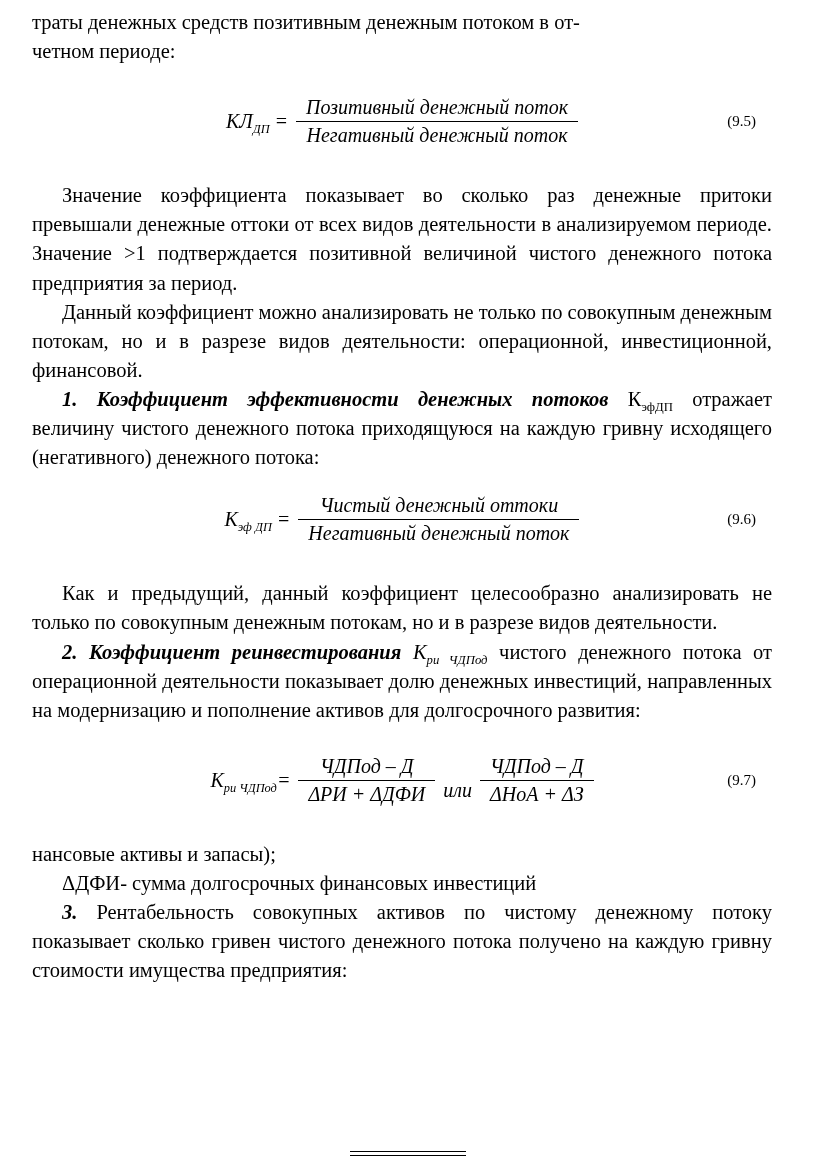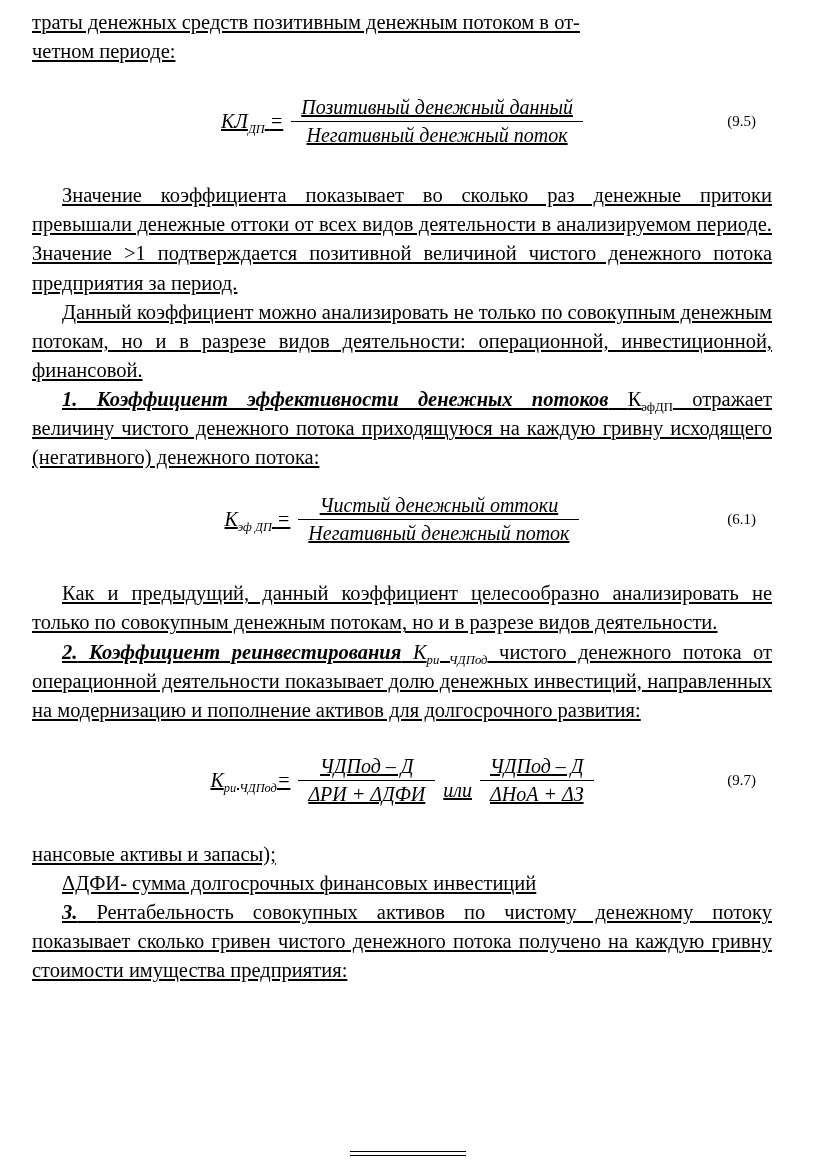--- a/index.html
+++ b/index.html
@@ -20,7 +20,6 @@
     height: 1170px;
     box-sizing: border-box;
     padding: 8px 44px 16px 32px;
-    text-decoration: underline;
   }
   p {
     margin: 0;

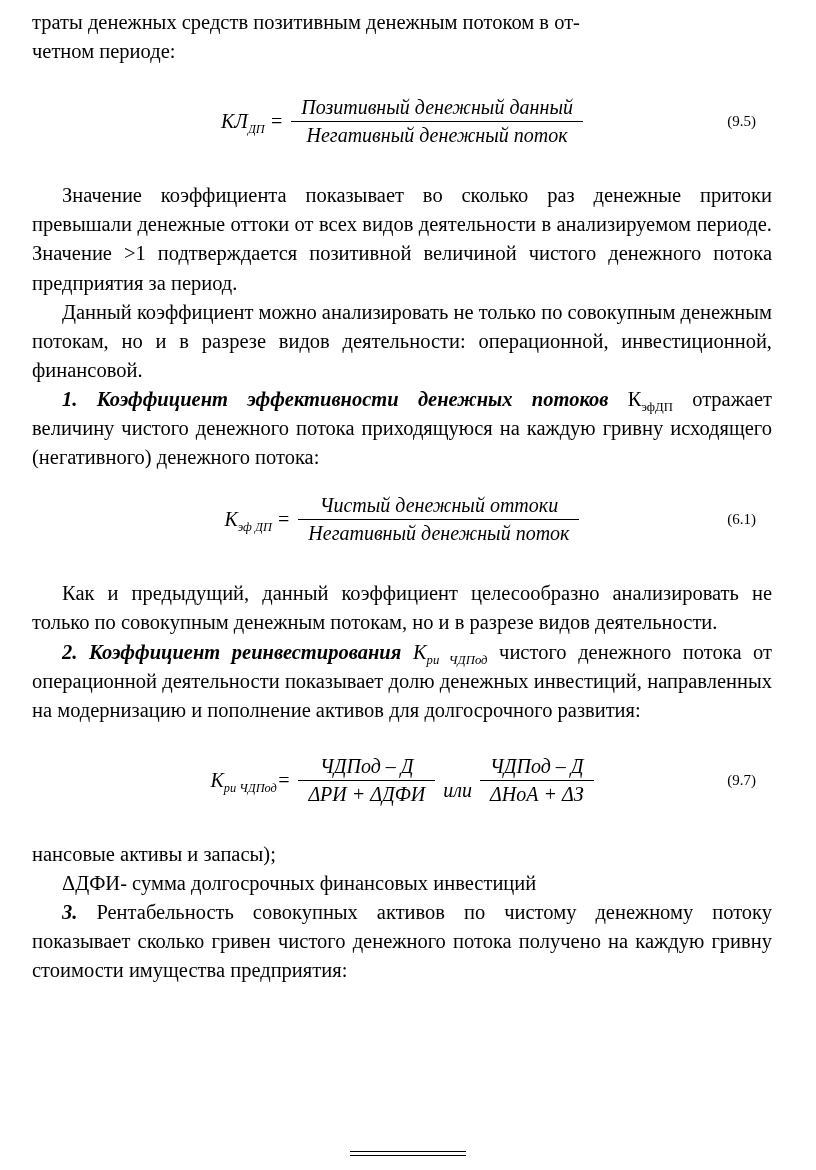--- a/index.html
+++ b/index.html
@@ -121,7 +121,7 @@
     <div class="formula">
       <span class="lhs"><span>КЛ</span><span class="sub">ДП</span> <span>=</span></span>
       <span class="frac">
-        <span class="num">Позитивный денежный данный</span>
+        <span class="num">Позитивный денежный поток</span>
         <span class="den">Негативный денежный поток</span>
       </span>
     </div>

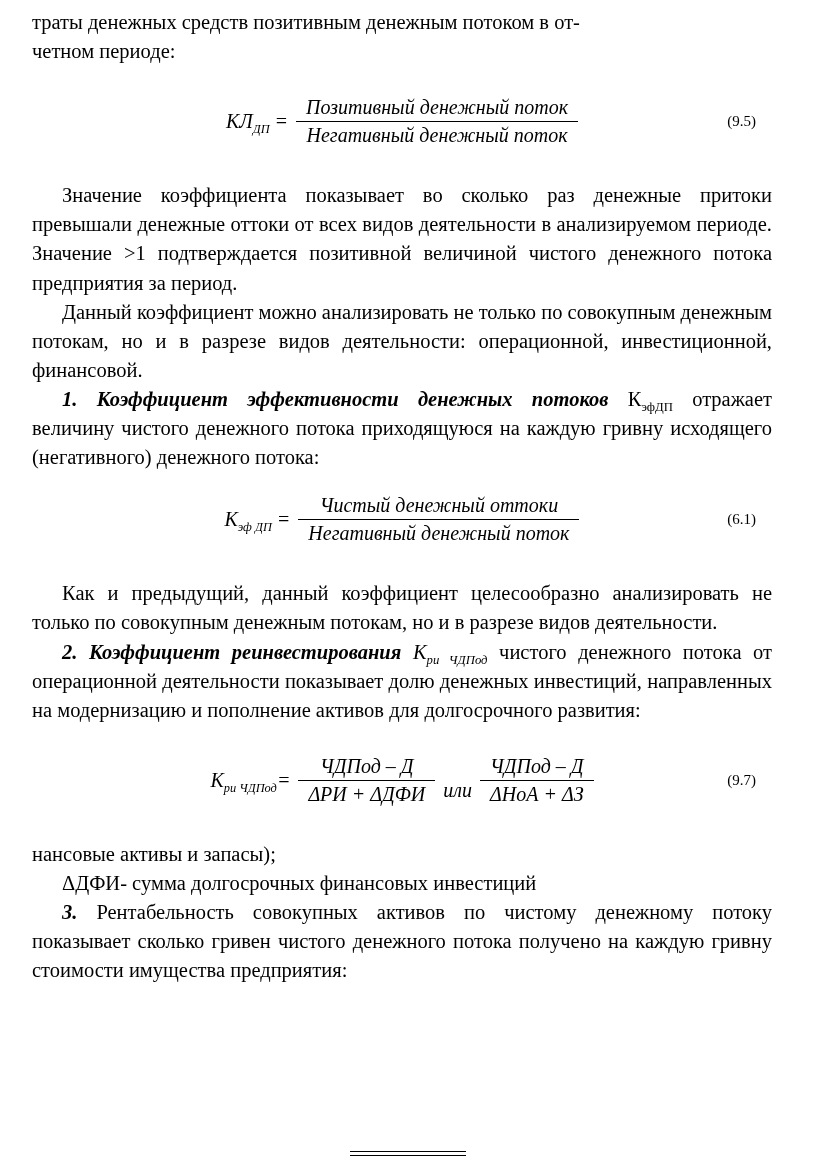--- a/index.html
+++ b/index.html
@@ -150,7 +150,7 @@
         <span class="den">Негативный  денежный  поток</span>
       </span>
     </div>
-    <span class="eqno">(6.1)</span>
+    <span class="eqno">(9.6)</span>
   </div>
 
   <div class="sp-4"></div>

